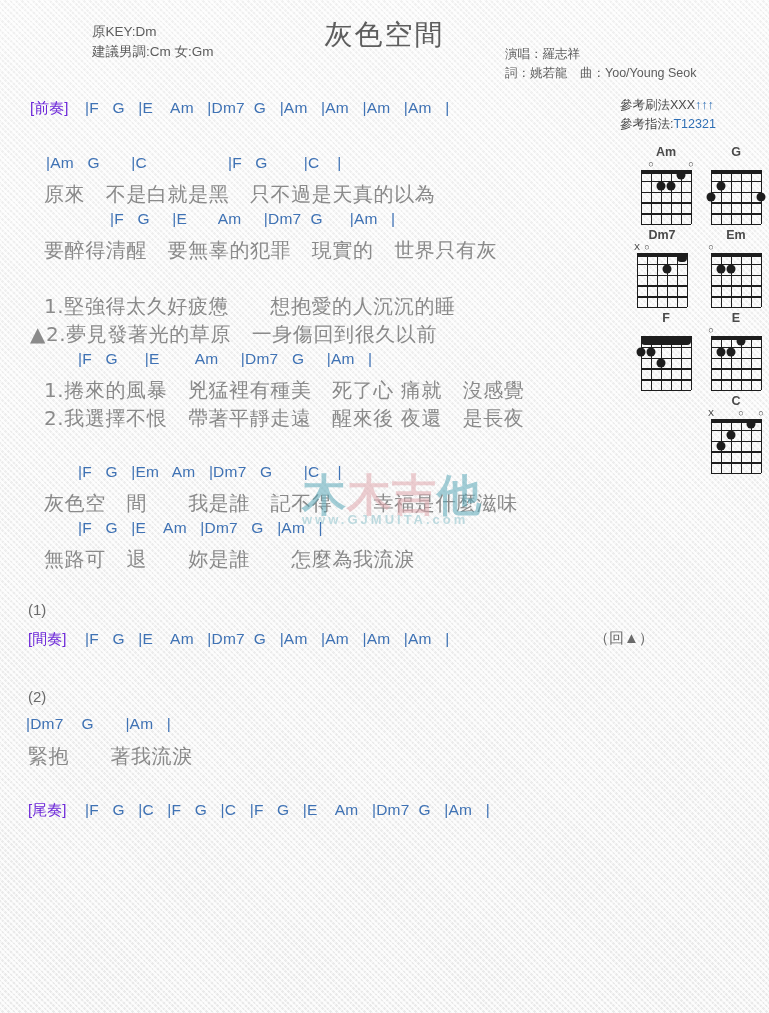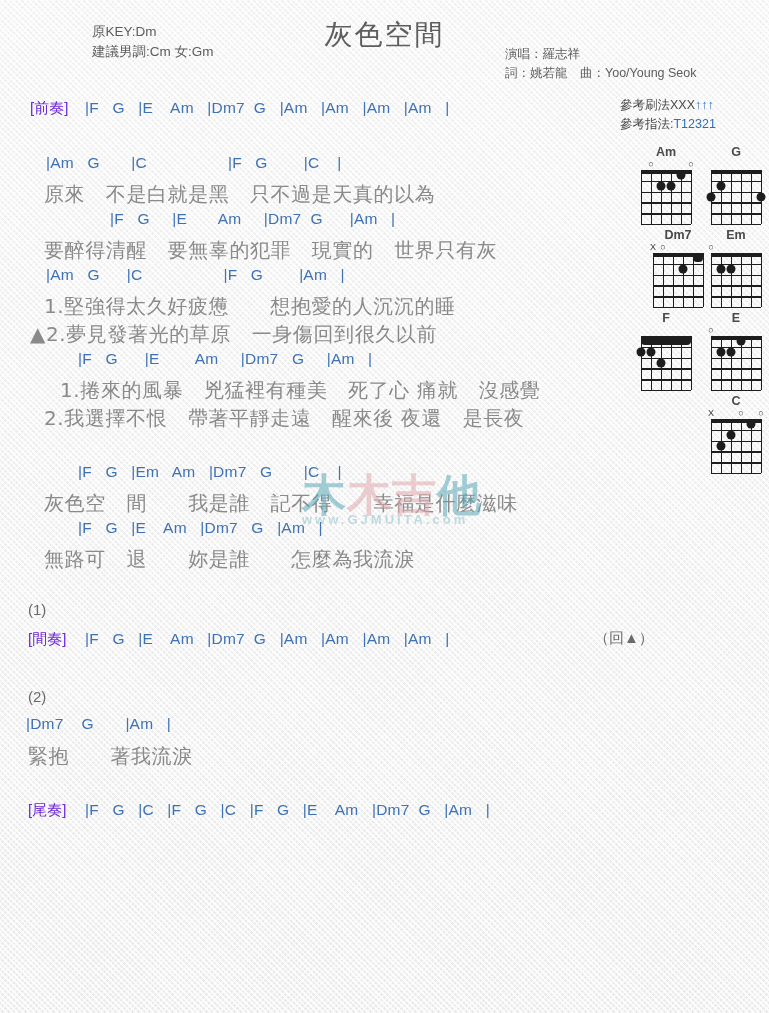--- a/index.html
+++ b/index.html
@@ -200,7 +200,7 @@
           <div class="dot" style="left: 50px; top: 27px;"></div>
         </div>
       </div>
-      <div class="diag" style="left: 20px; top: 83px;">
+      <div class="diag" style="left: 4px; top: 83px;">
         <div class="name">Dm7</div>
         <div class="marks">
           <span style="left: 3px;">X</span>

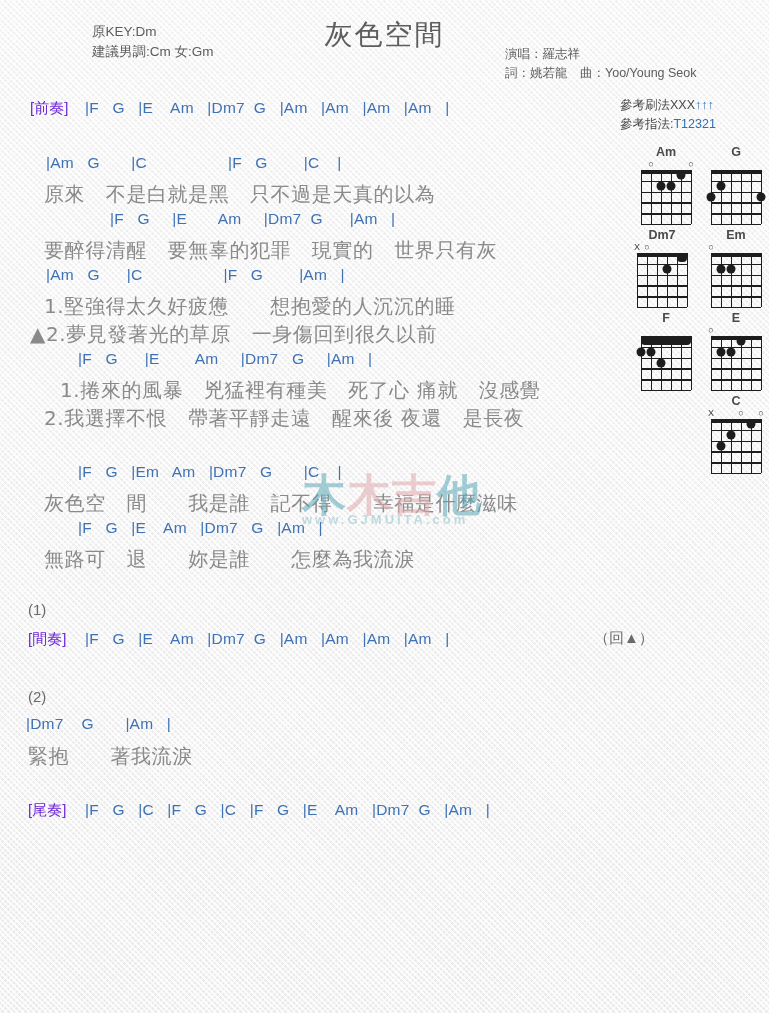--- a/index.html
+++ b/index.html
@@ -123,7 +123,6 @@
   <div class="line chordline" style="left:110px;top:210px;">|F   G     |E       Am     |Dm7  G      |Am   |</div>
   <div class="line lyricline" style="left:44px;top:237px;">要醉得清醒　要無辜的犯罪　現實的　世界只有灰</div>
 
-  <div class="line chordline" style="left:46px;top:266px;">|Am   G      |C                  |F   G        |Am   |</div>
   <div class="line lyricline" style="left:44px;top:293px;">1.堅強得太久好疲憊　　想抱愛的人沉沉的睡</div>
   <div class="line lyricline" style="left:30px;top:321px;">▲2.夢見發著光的草原　一身傷回到很久以前</div>
 

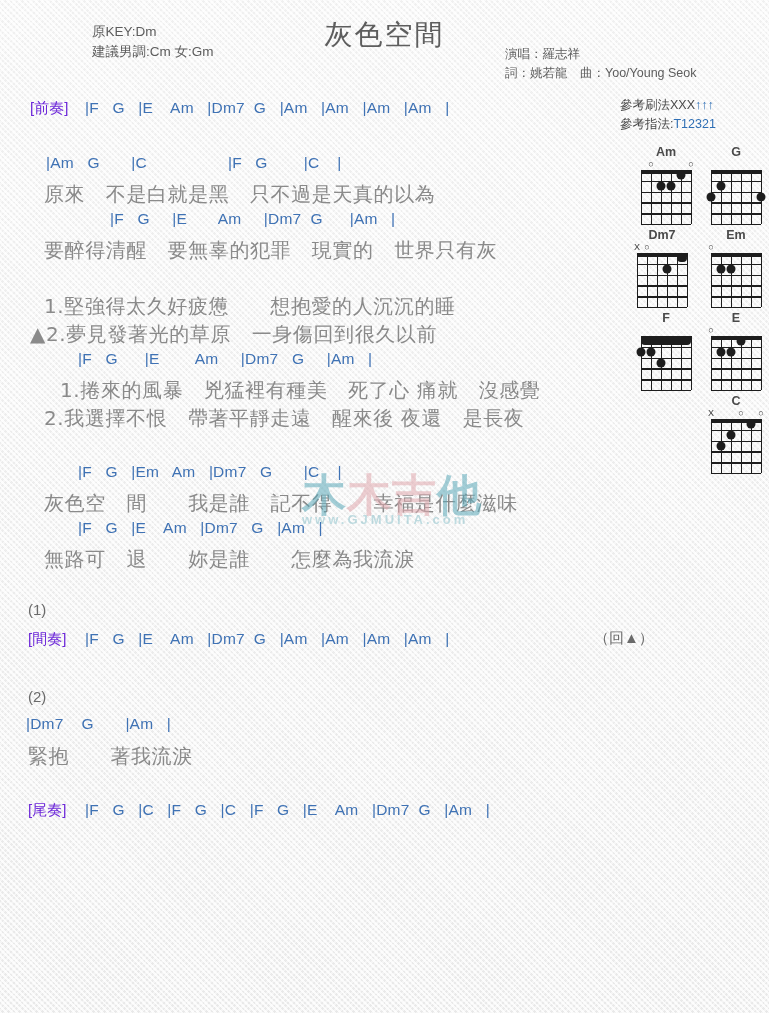--- a/index.html
+++ b/index.html
@@ -127,7 +127,7 @@
   <div class="line lyricline" style="left:30px;top:321px;">▲2.夢見發著光的草原　一身傷回到很久以前</div>
 
   <div class="line chordline" style="left:78px;top:350px;">|F   G      |E        Am     |Dm7   G     |Am   |</div>
-  <div class="line lyricline" style="left:44px;top:377px;margin-left:16px;">1.捲來的風暴　兇猛裡有種美　死了心 痛就　沒感覺</div>
+  <div class="line lyricline" style="left:44px;top:377px;">1.捲來的風暴　兇猛裡有種美　死了心 痛就　沒感覺</div>
   <div class="line lyricline" style="left:44px;top:405px;">2.我選擇不恨　帶著平靜走遠　醒來後 夜還　是長夜</div>
 
   <div class="line chordline" style="left:78px;top:463px;">|F   G   |Em   Am   |Dm7   G       |C    |</div>

